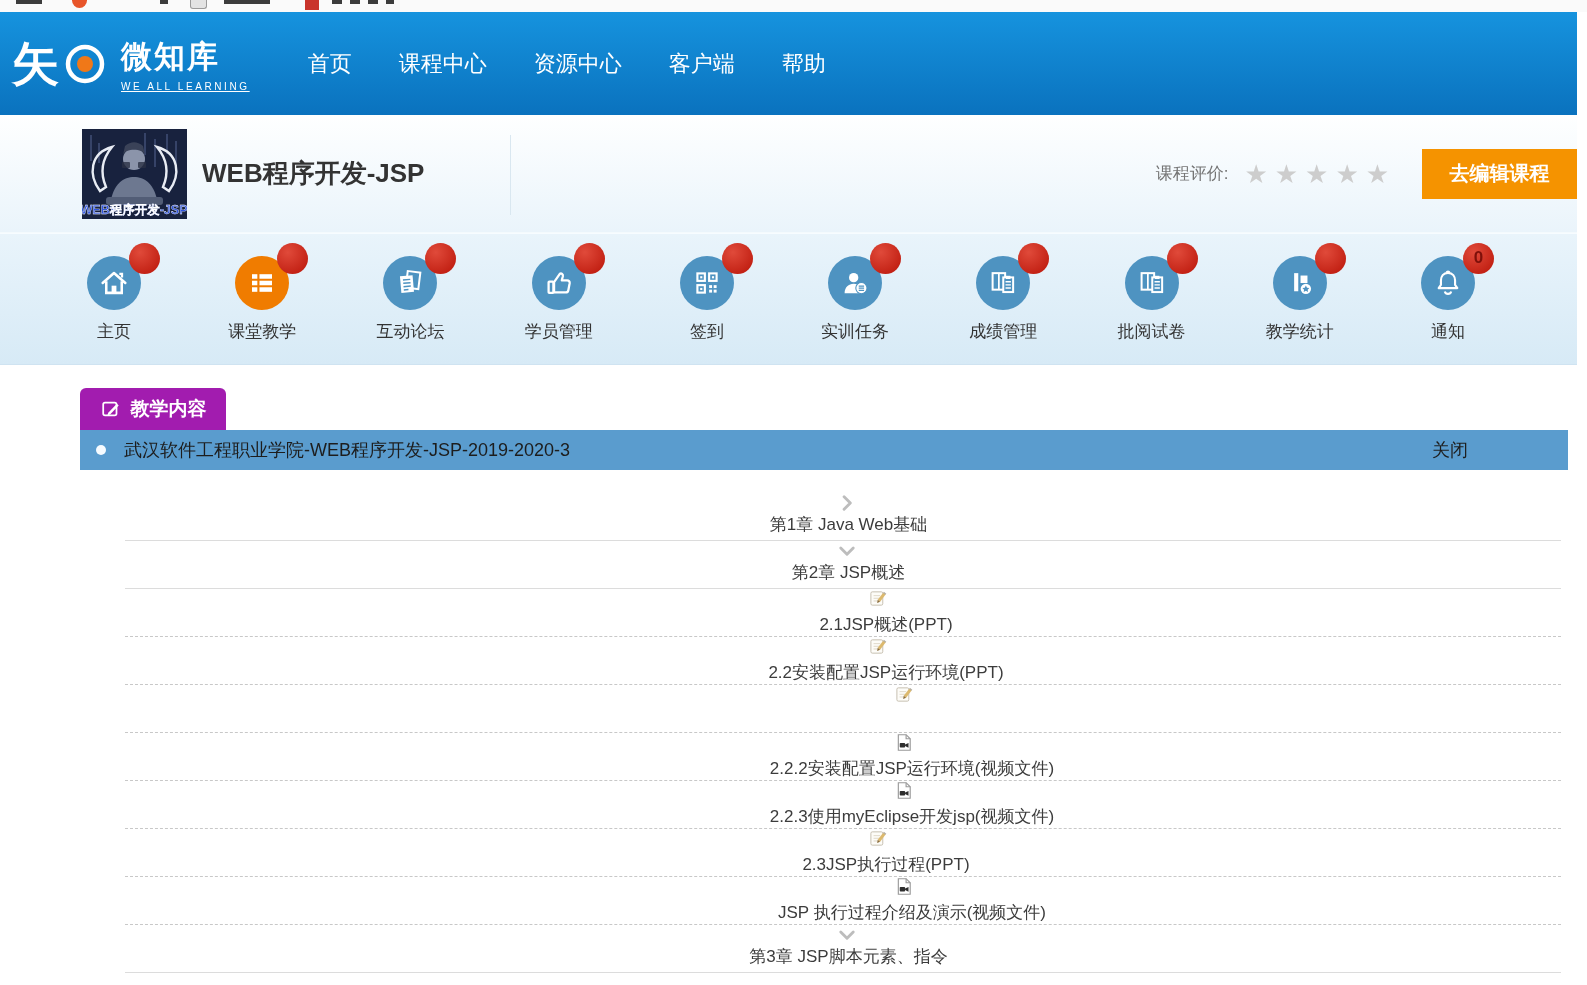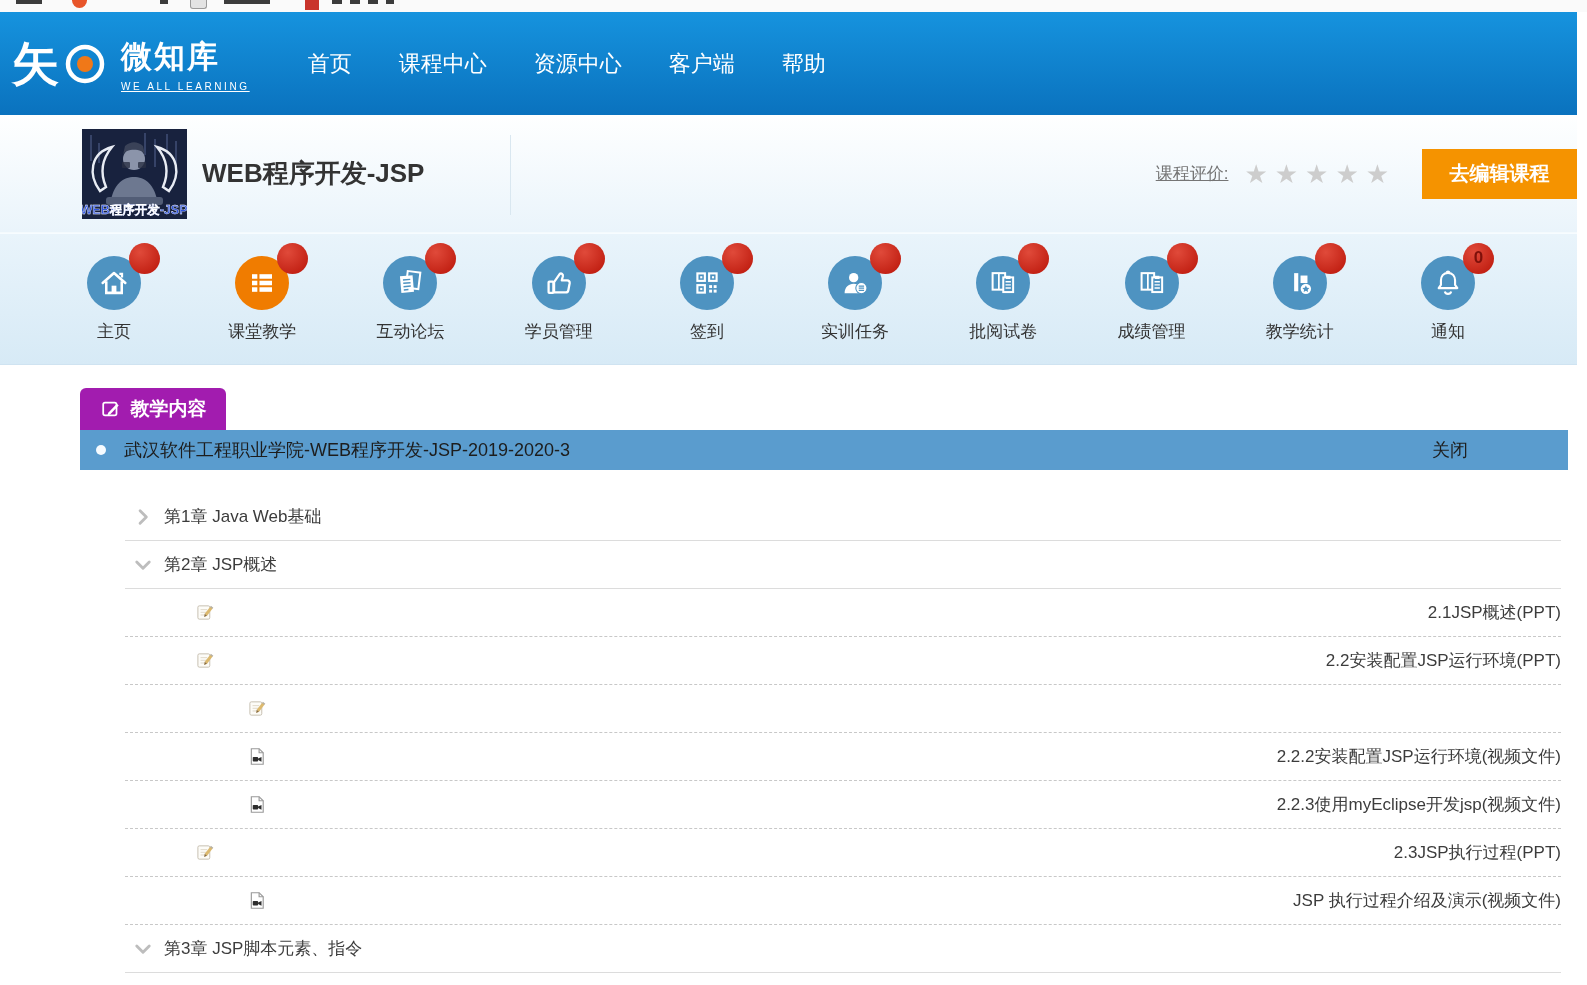--- a/index.html
+++ b/index.html
@@ -40,7 +40,7 @@
   .course-title { margin-left:15px; font-size:26px; font-weight:bold; color:#333; }
   .band-divider { position:absolute; left:510px; top:20px; height:80px; width:1px; background:#d9e7f0; }
   .band-right { position:absolute; right:0; top:0; height:100%; display:flex; align-items:center; }
-  .rating-label { font-size:17px; color:#757575;text-decoration:underline; }
+  .rating-label { font-size:17px; color:#757575; }
   .stars { margin-left:16px; letter-spacing:7px; font-size:26px; color:#cdcdcd; line-height:1; white-space:nowrap; }
   .edit-btn {
     margin-left:26px; width:155px; height:50px; border:none; cursor:pointer;

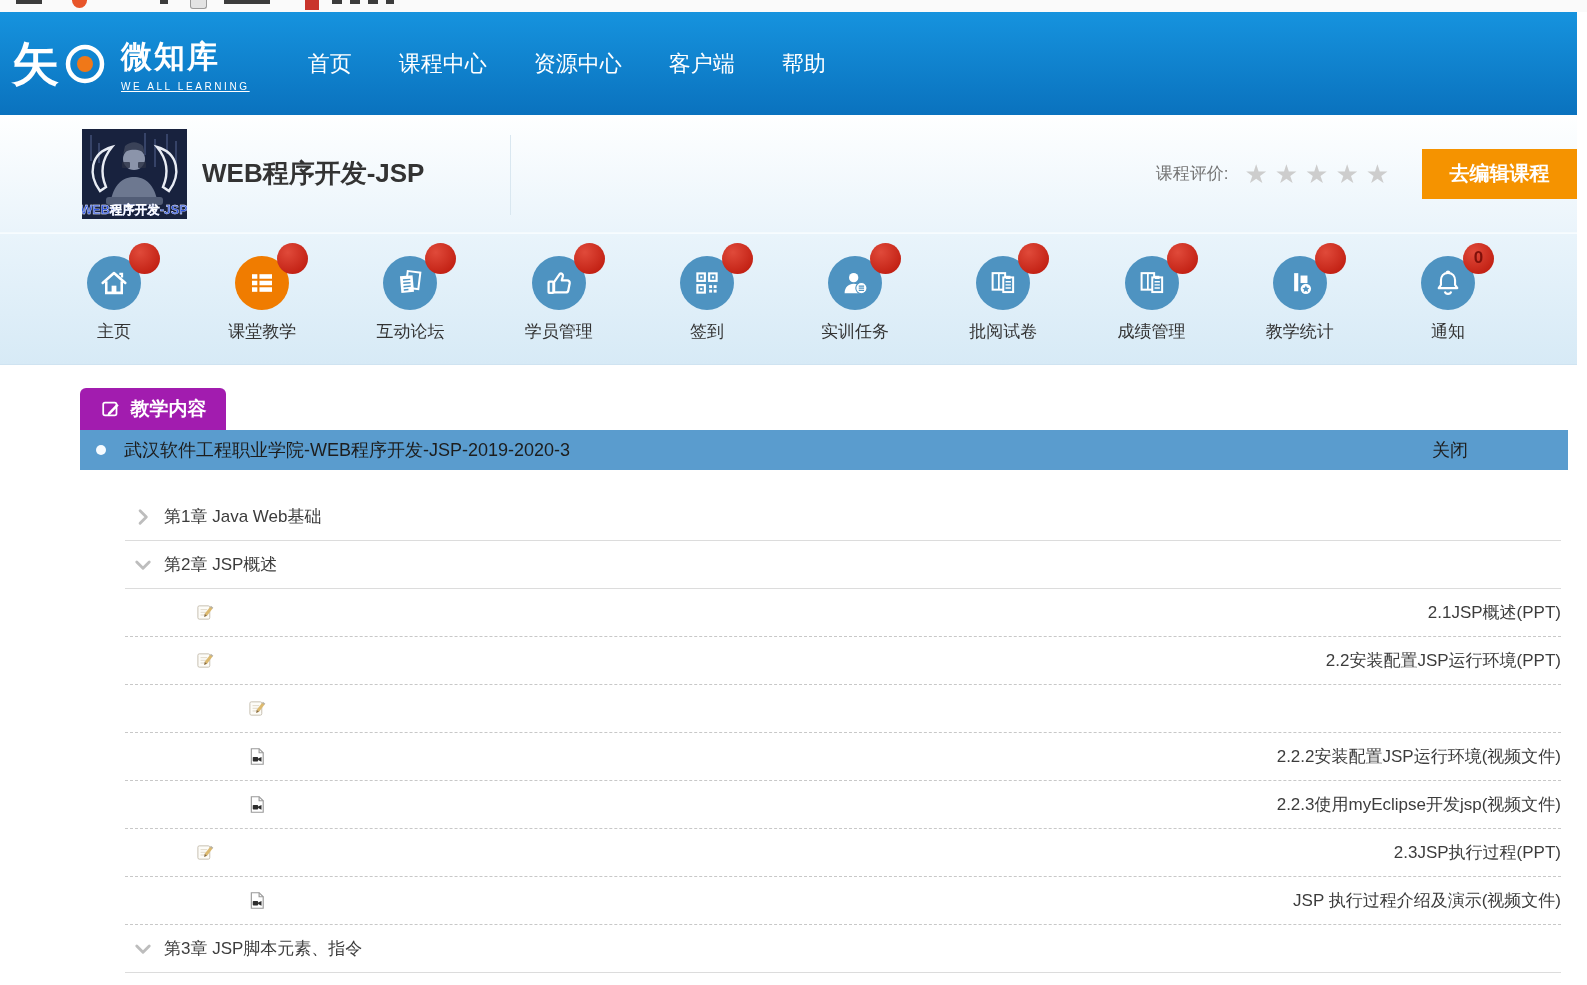--- a/index.html
+++ b/index.html
@@ -291,7 +291,7 @@
           </span>
       <span class="tool-badge" hidden=""></span>
     </div>
-    <div class="tool-label">批阅试卷</div>
+    <div class="tool-label">成绩管理</div>
   </div>
       <div class="tool-item">
     <div class="tool-circle">
@@ -306,7 +306,7 @@
           </span>
       <span class="tool-badge" hidden=""></span>
     </div>
-    <div class="tool-label">成绩管理</div>
+    <div class="tool-label">批阅试卷</div>
   </div>
       <div class="tool-item">
     <div class="tool-circle">

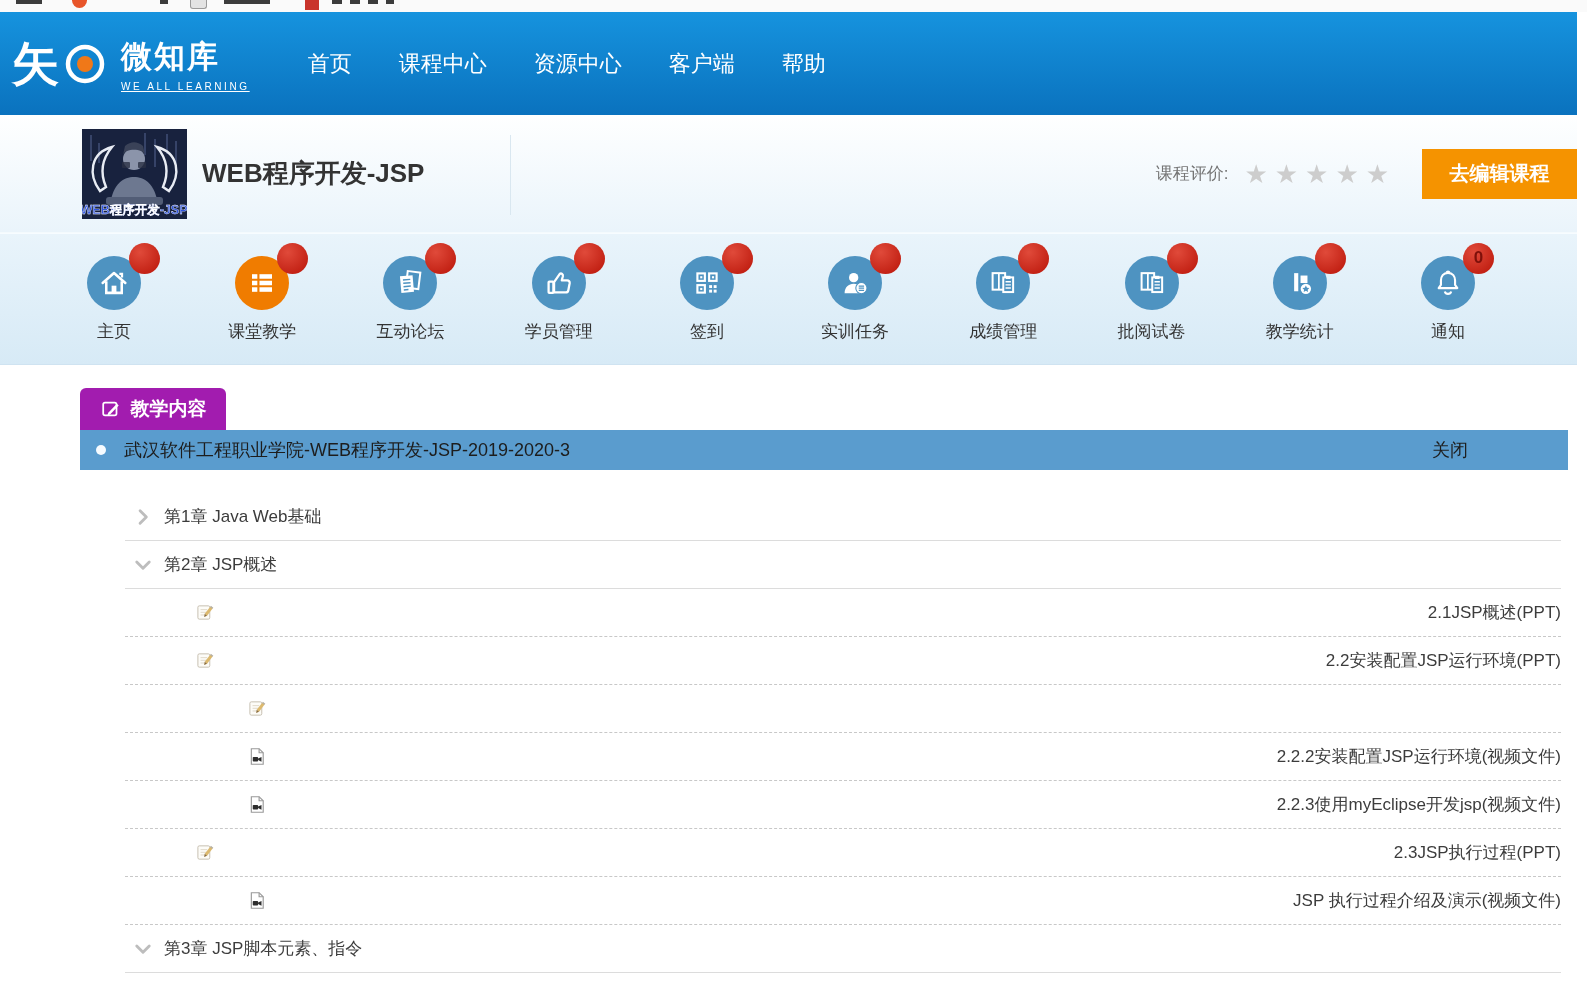--- a/index.html
+++ b/index.html
@@ -88,7 +88,7 @@
   .bar-close { position:absolute; left:1352px; font-size:18px; color:#1d1d1d; cursor:pointer; }
   
   .tree { margin-left:125px; width:1436px; padding-top:23px; }
-  .tree-row { height:48px; display:flex; align-items:center; cursor:pointer; }
+  .tree-row { height:48px; display:flex; align-items:center; cursor:pointer;flex-direction:column; }
   .row-chapter { border-bottom:1px solid #dcdcdc; }
   .row-item { border-bottom:1px dashed #c8c8c8;justify-content:space-between; }
   .chevron { width:20px; height:20px; margin-left:8px; }

